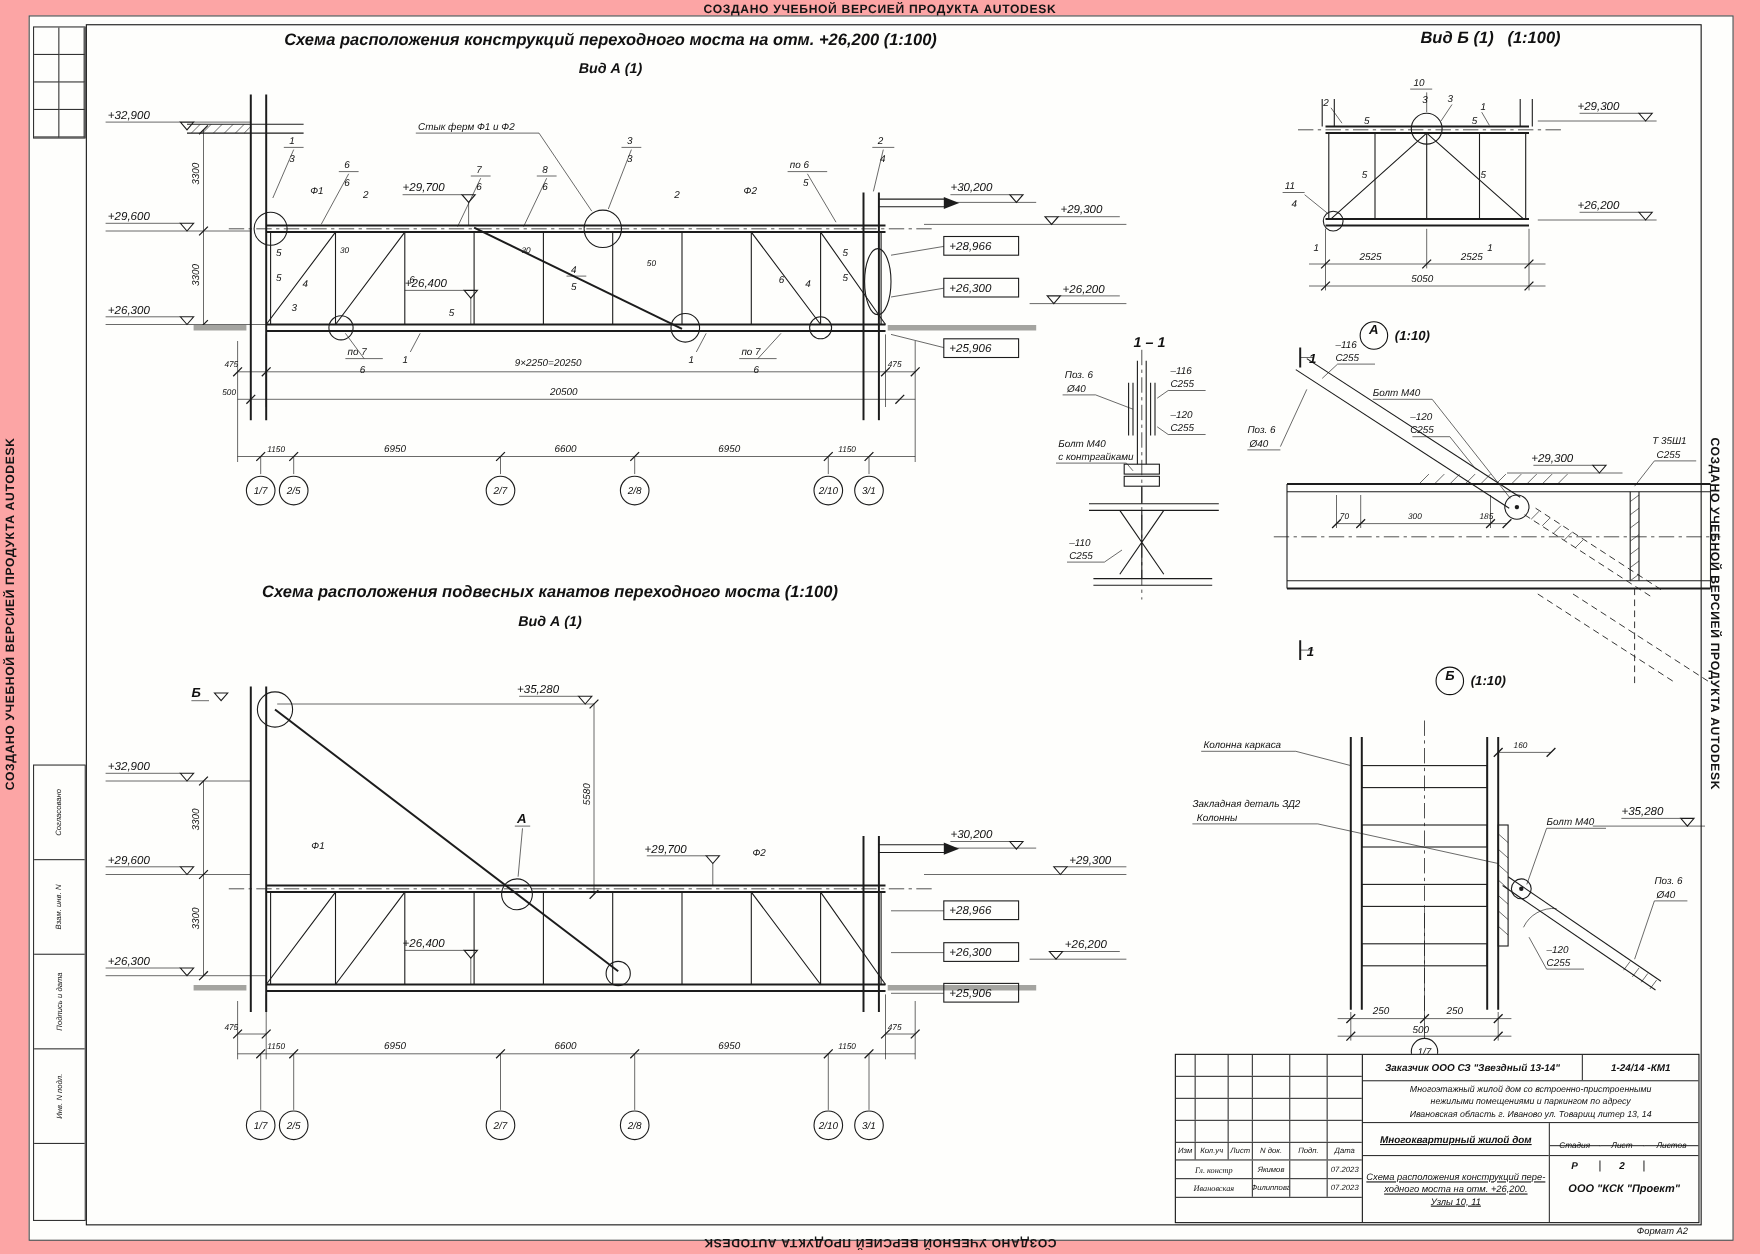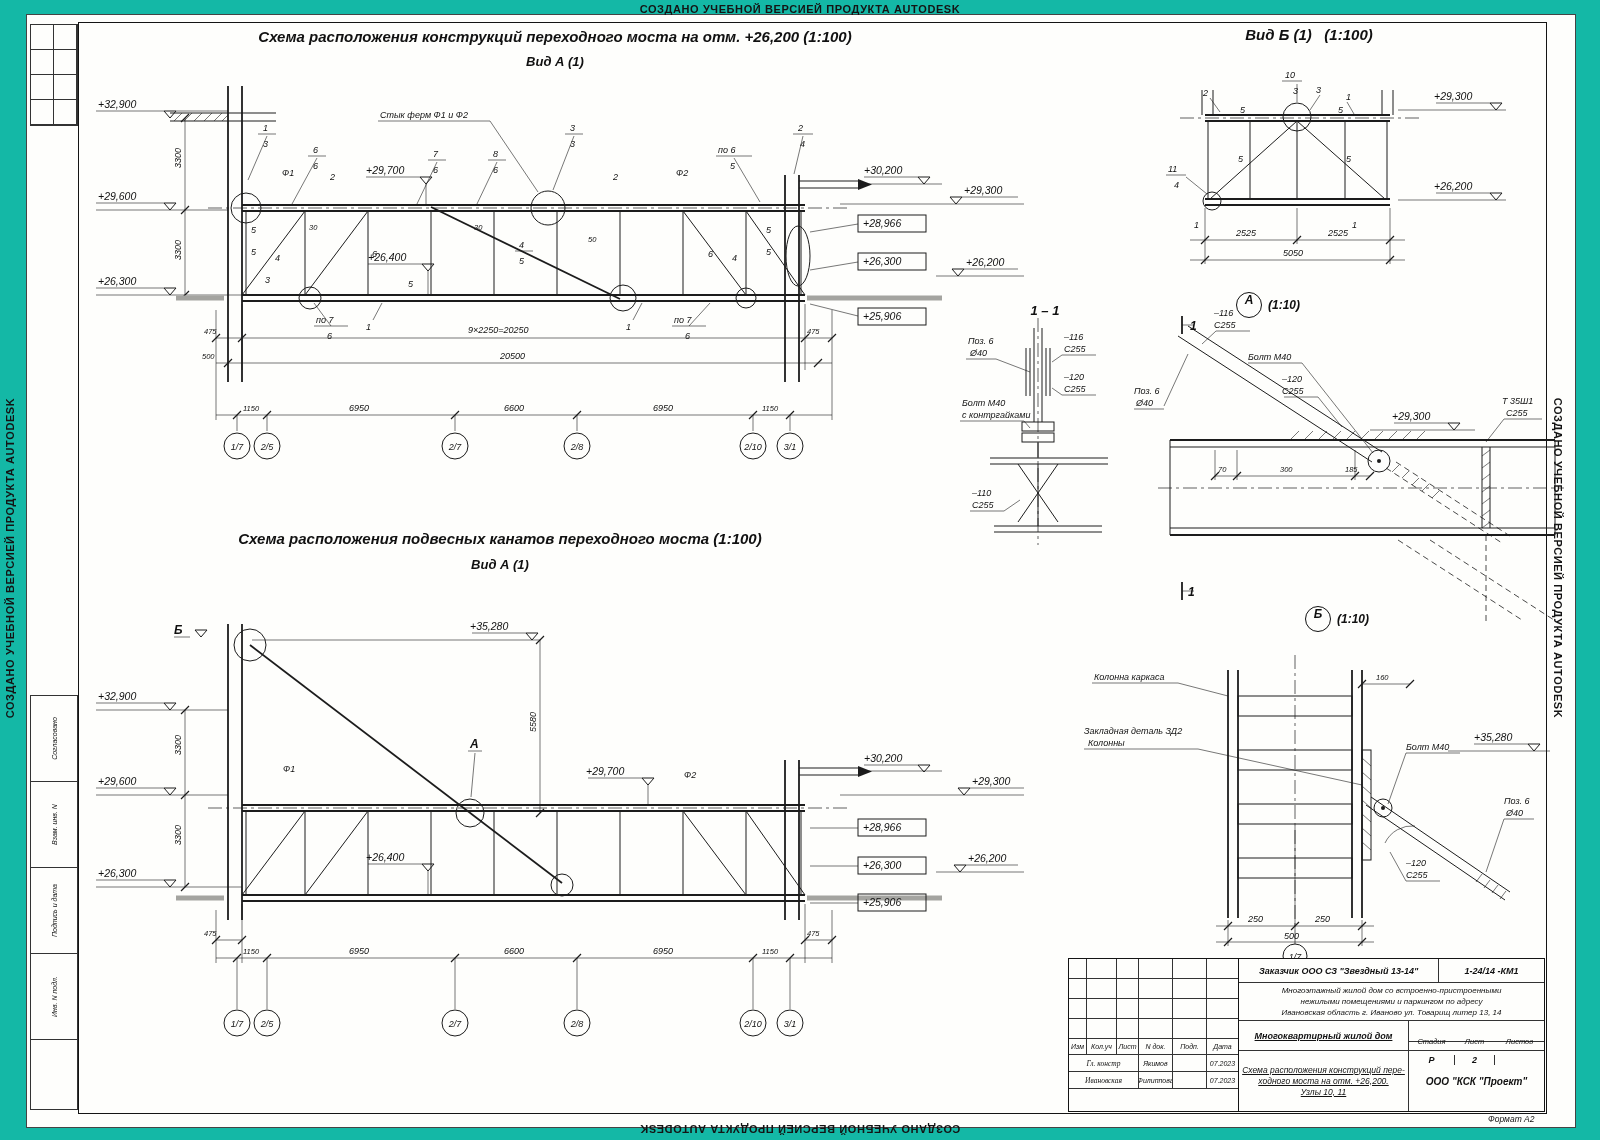--- a/index.html
+++ b/index.html
@@ -3,7 +3,7 @@
 <meta charset="utf-8">
 <style>
   html,body{margin:0;padding:0;background:#9a9a96;font-family:"Liberation Sans",sans-serif;}
-  .canvas{position:relative;width:1600px;height:1140px;background:#14b8a6;overflow:hidden;}
+  .canvas{position:relative;width:1600px;height:1140px;background:#fca5a5;overflow:hidden;}
   .abs{position:absolute;}
   .sheet{position:absolute;left:26px;top:14px;width:1548px;height:1112px;background:#fefefc;border:1px solid #444;}
   .frame{position:absolute;left:78px;top:22px;width:1467px;height:1090px;border:1.8px solid #141414;}

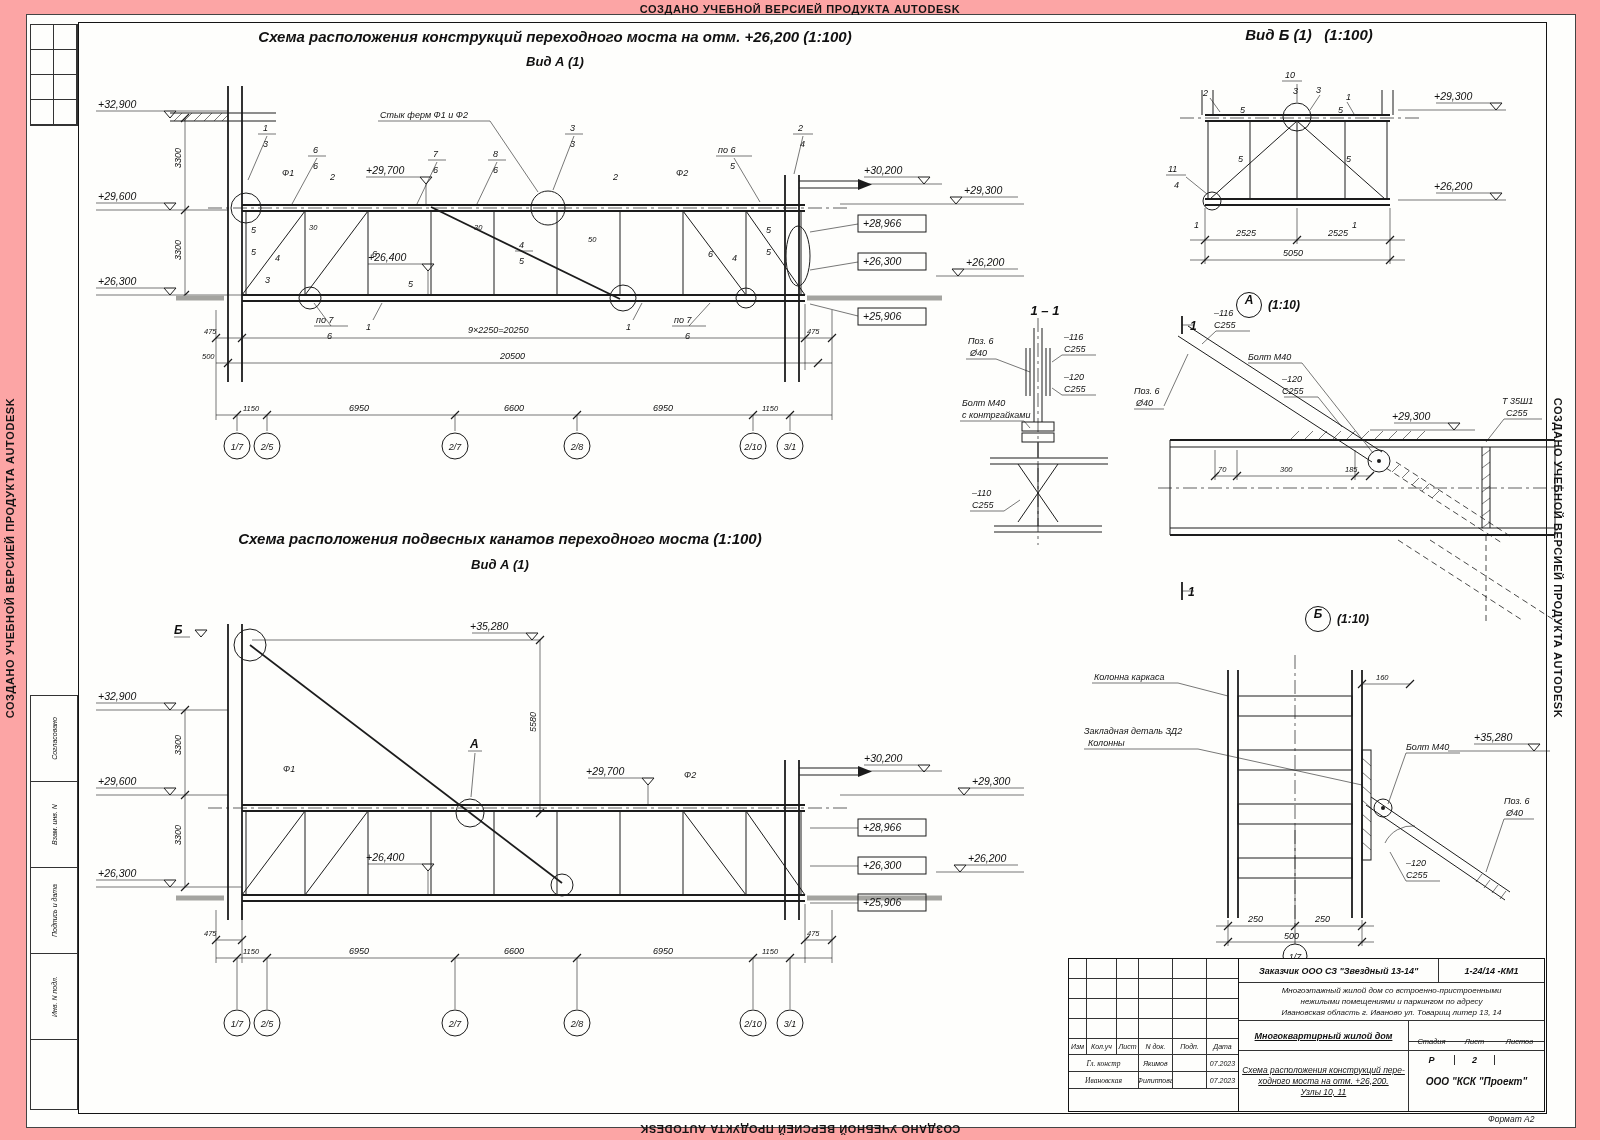--- a/index.html
+++ b/index.html
@@ -105,7 +105,7 @@
 
   <div class="abs ttl" style="left:150px;top:28px;width:810px">Схема расположения конструкций переходного моста на отм. +26,200   (1:100)</div>
   <div class="abs ttl2" style="left:150px;top:54px;width:810px">Вид А (1)</div>
-  <div class="abs ttl" style="left:1144px;top:26px;width:330px">
+  <div class="abs ttl" style="left:1190px;top:26px;width:330px">
     <span>Вид Б (1)</span>&nbsp;&nbsp;&nbsp;<span>(1:100)</span>
   </div>
   <div class="abs ttl2" style="left:955px;top:303px;width:180px">1 – 1</div>

